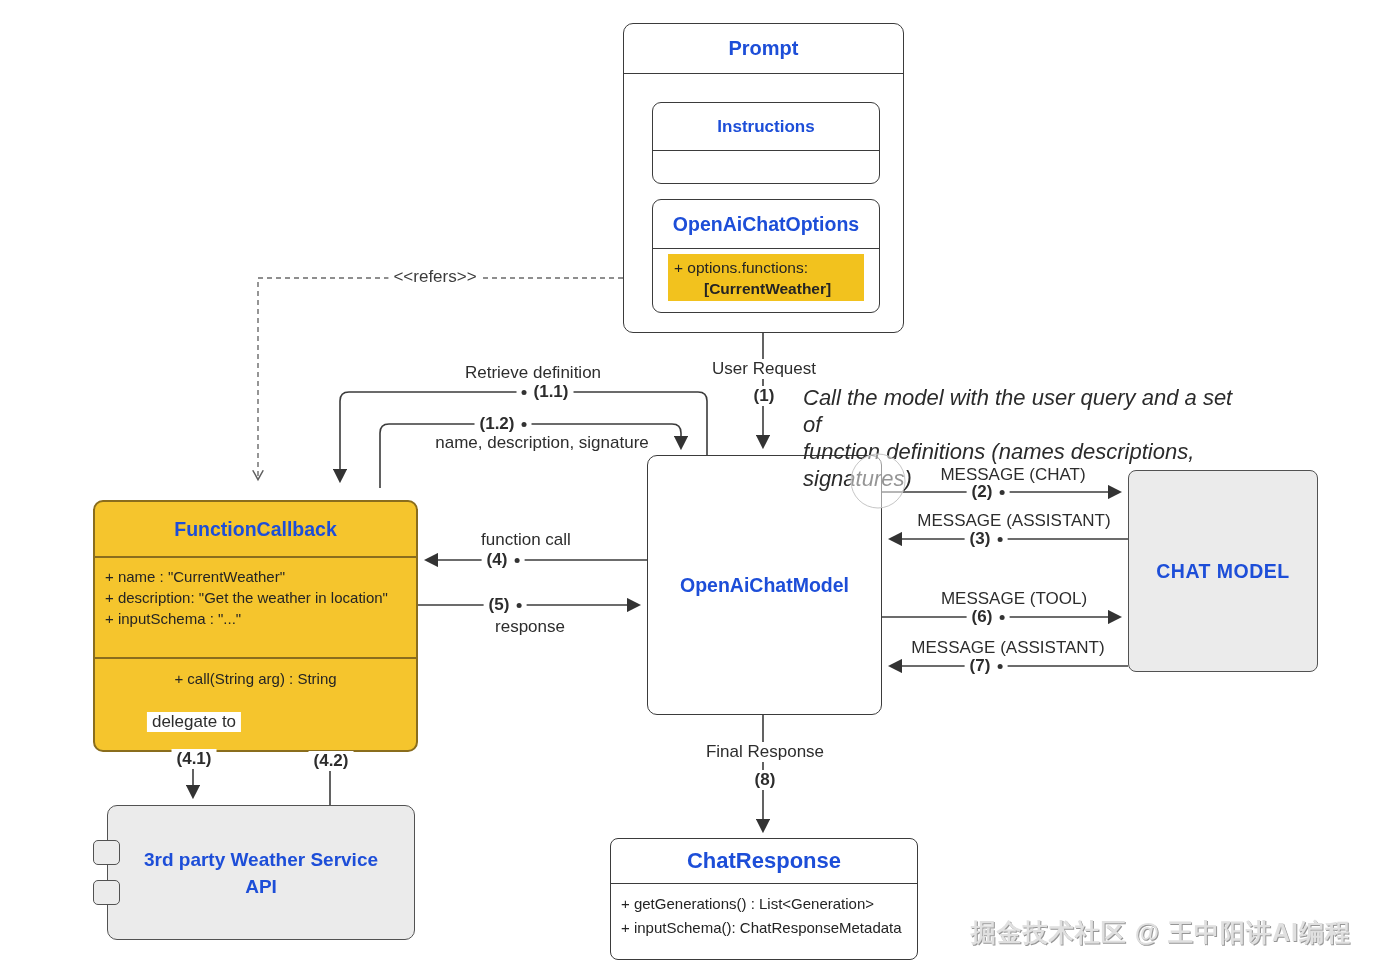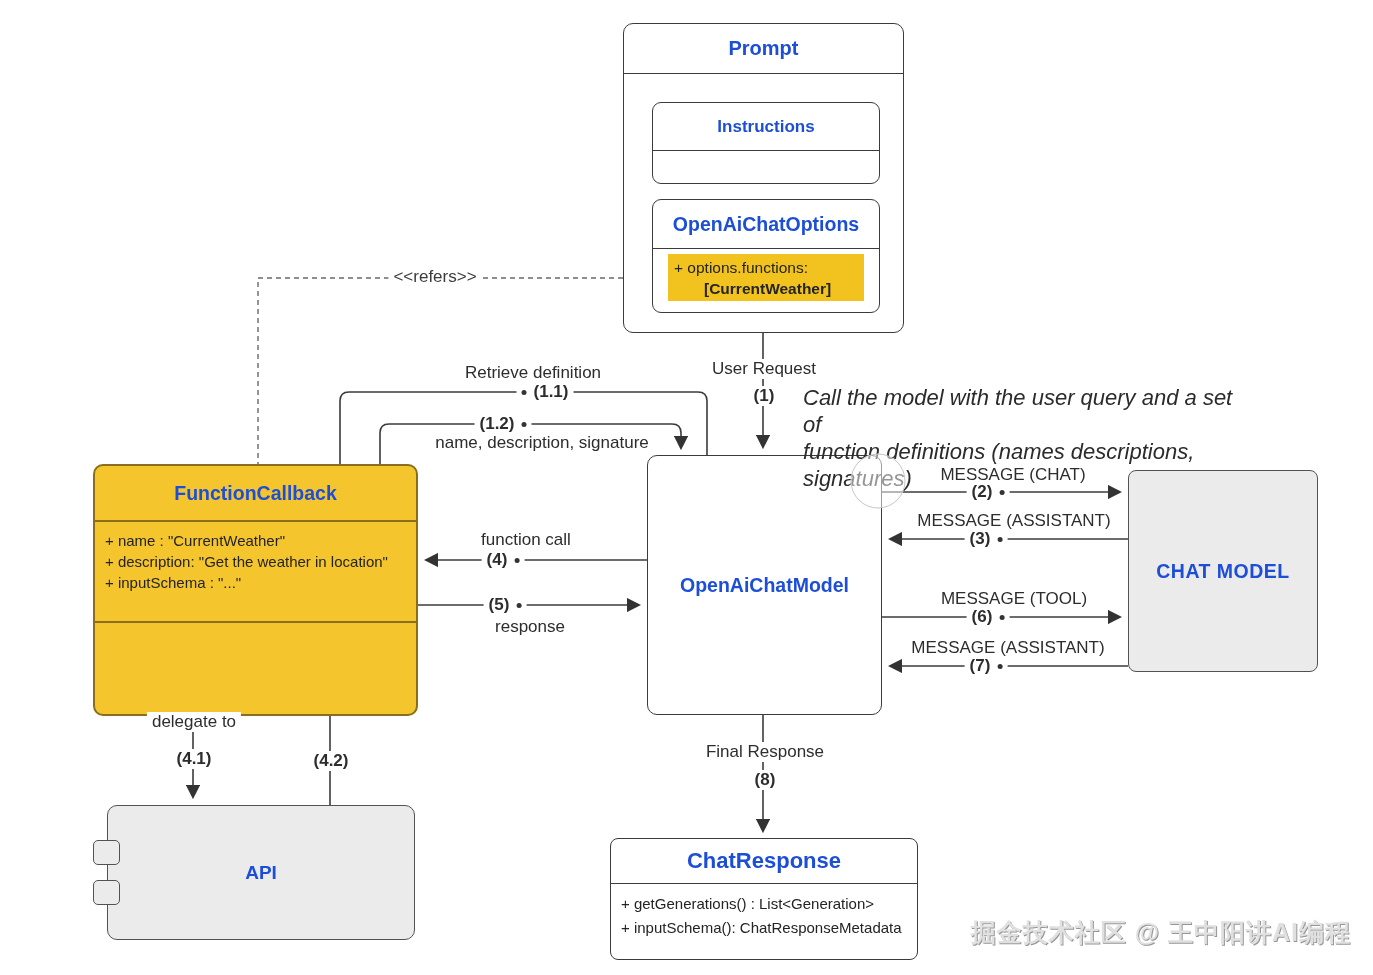--- a/index.html
+++ b/index.html
@@ -104,7 +104,7 @@
     </div>
   </div>
 
-  <div class="box yellow" style="left:93px; top:464px; width:325px; height:252px;">
+  <div class="box yellow" style="left:93px; top:500px; width:325px; height:252px;">
     <div class="ctitle" style="height:54px; line-height:54px; font-size:19.5px;">FunctionCallback</div>
     <div class="hr y"></div>
     <div style="height:99px; padding:8px 0 0 10px; font-size:15px; line-height:21px; box-sizing:border-box;">

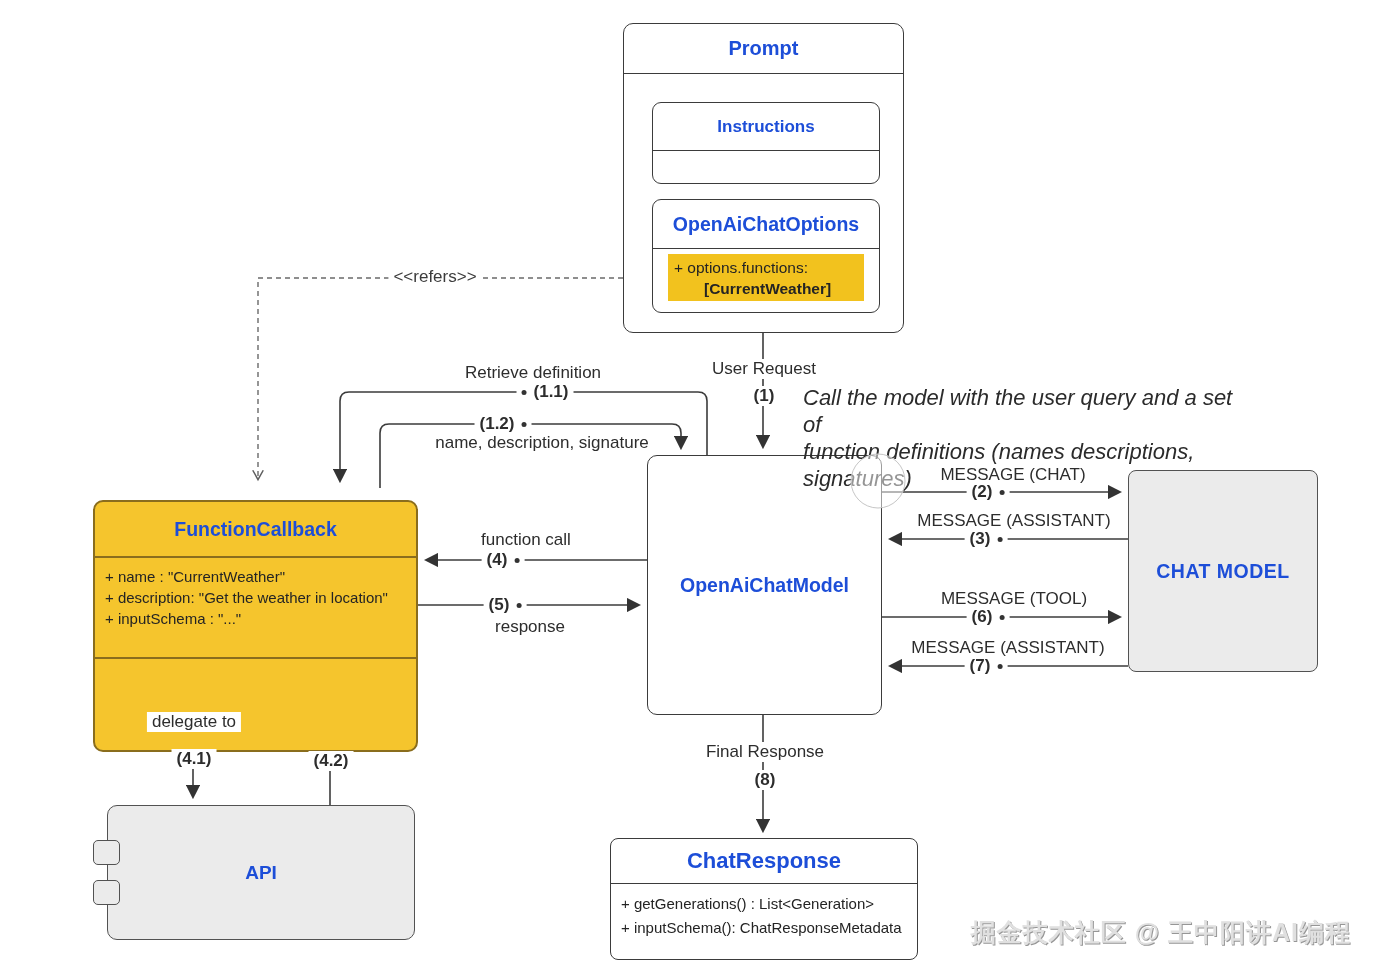--- a/index.html
+++ b/index.html
@@ -113,6 +113,7 @@
       <div class="attrline">+ inputSchema : "..."</div>
     </div>
     <div class="hr y"></div>
+    <div class="attrline" style="line-height:40px; text-align:center; font-size:15px;">+ call(String arg) : String</div>
   </div>
 
   <div class="box" style="left:647px; top:455px; width:235px; height:260px;">

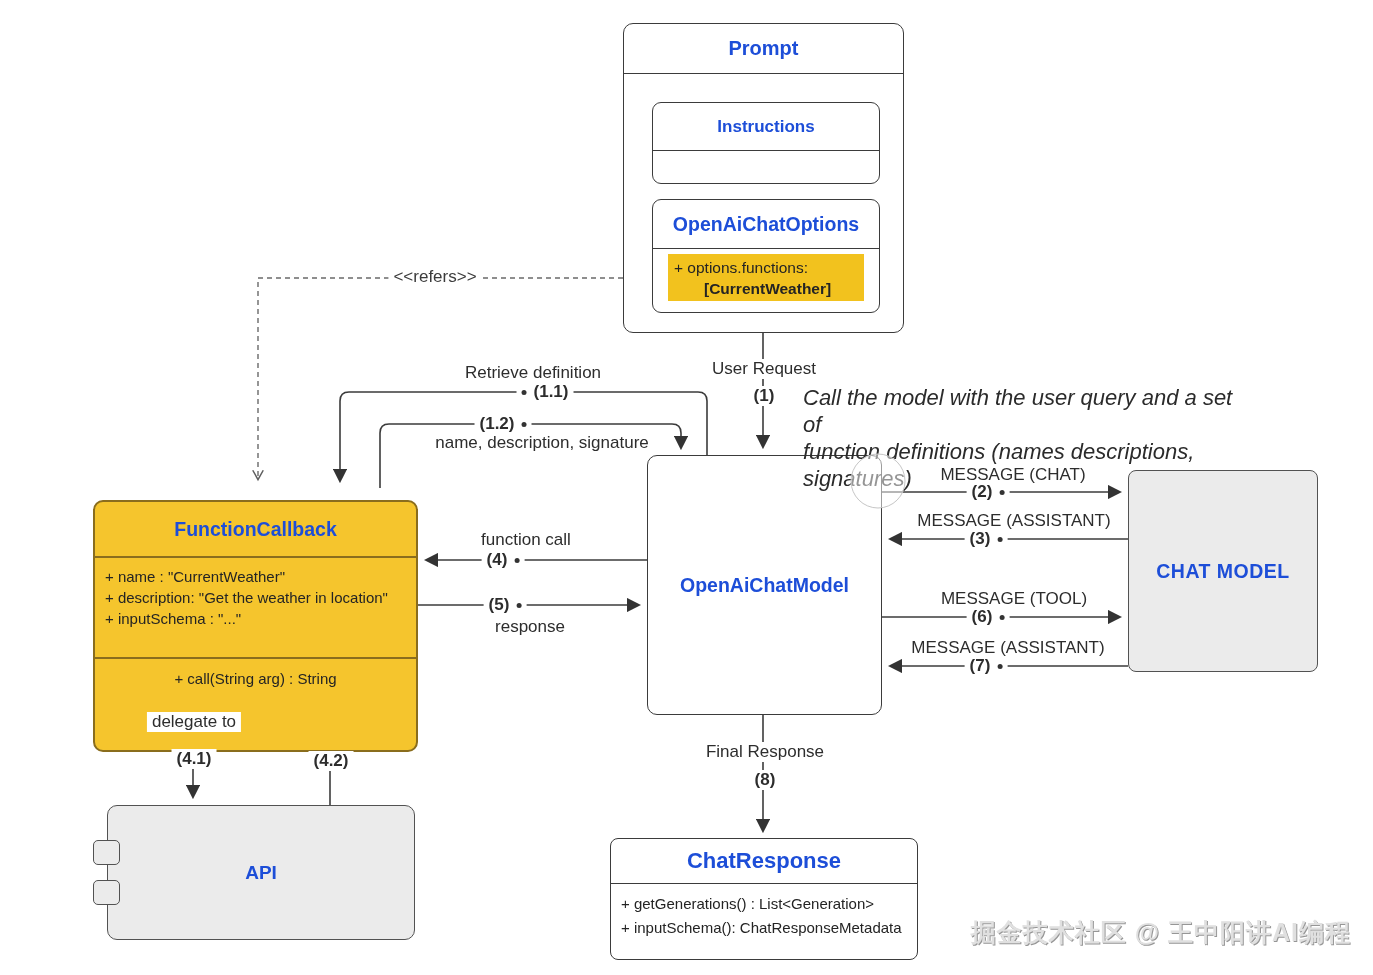--- a/index.html
+++ b/index.html
@@ -125,6 +125,7 @@
   </div>
 
   <div class="box gray" style="left:107px; top:805px; width:308px; height:135px; display:flex; flex-direction:column; align-items:center; justify-content:center;">
+    <div class="ctitle" style="font-size:19px; line-height:27px;">3rd party Weather Service</div>
     <div class="ctitle" style="font-size:19px; line-height:27px;">API</div>
   </div>
   <div class="tab" style="left:93px; top:840px;"></div>

